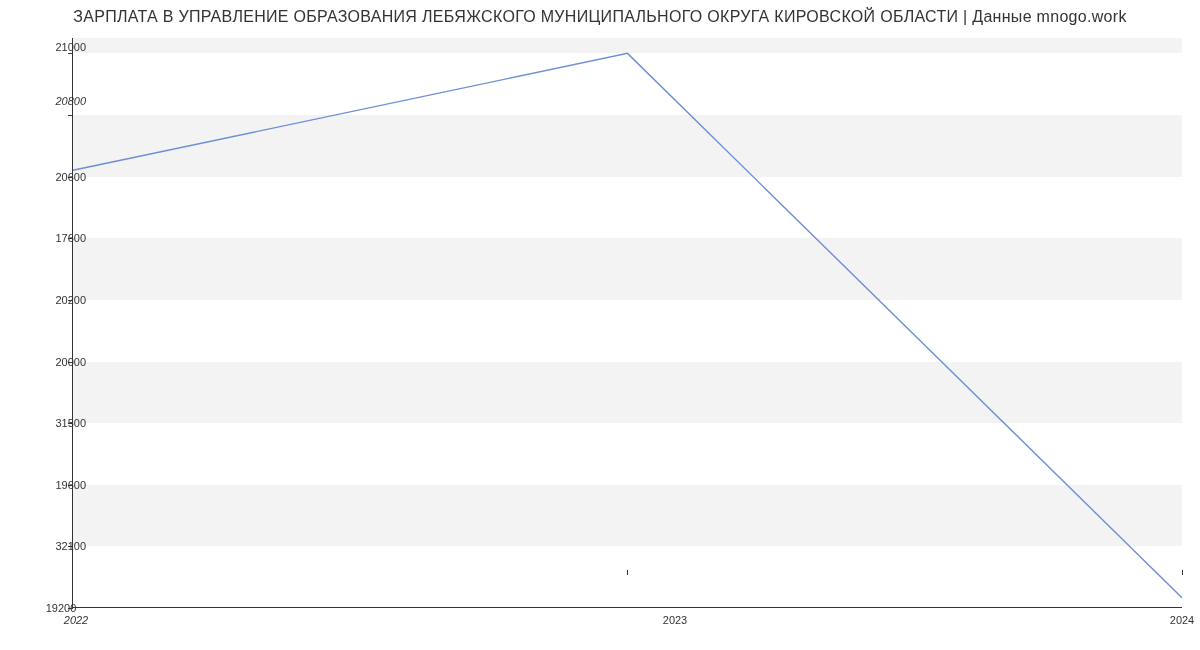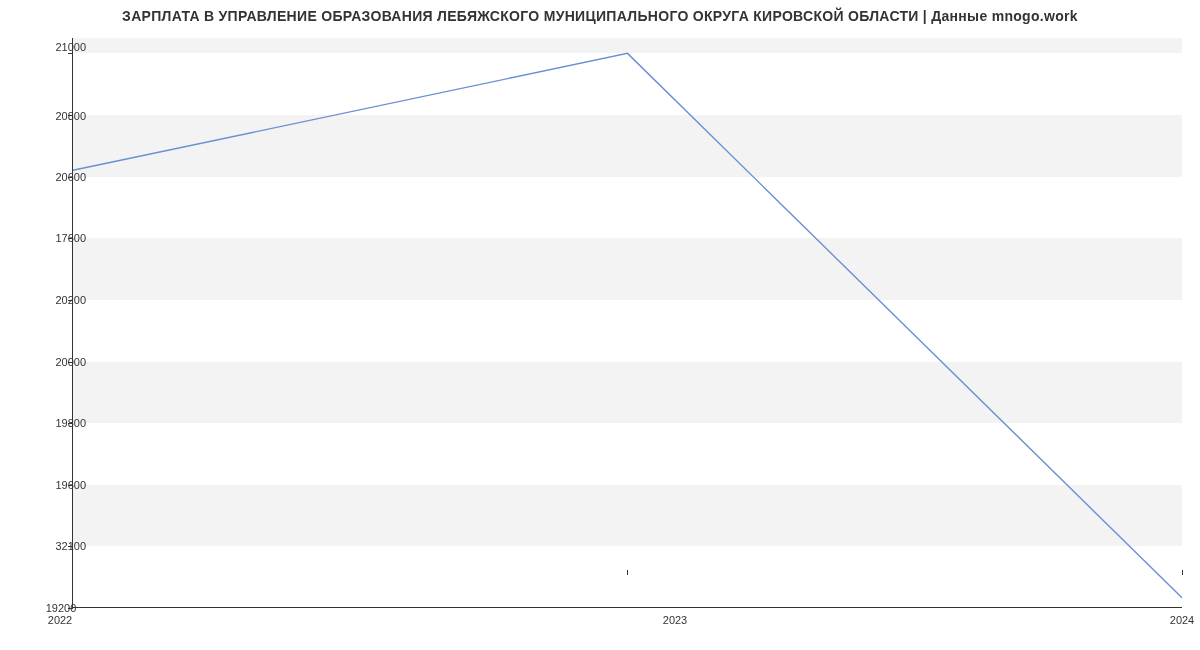--- a/index.html
+++ b/index.html
@@ -16,8 +16,8 @@
       left: 0;
       right: 0;
       text-align: center;
-      font-size: 14px;
-      font-weight: bold;
+      font-size: 16px;
+      font-weight: normal;
       color: #333;
       letter-spacing: 0.3px;
     }

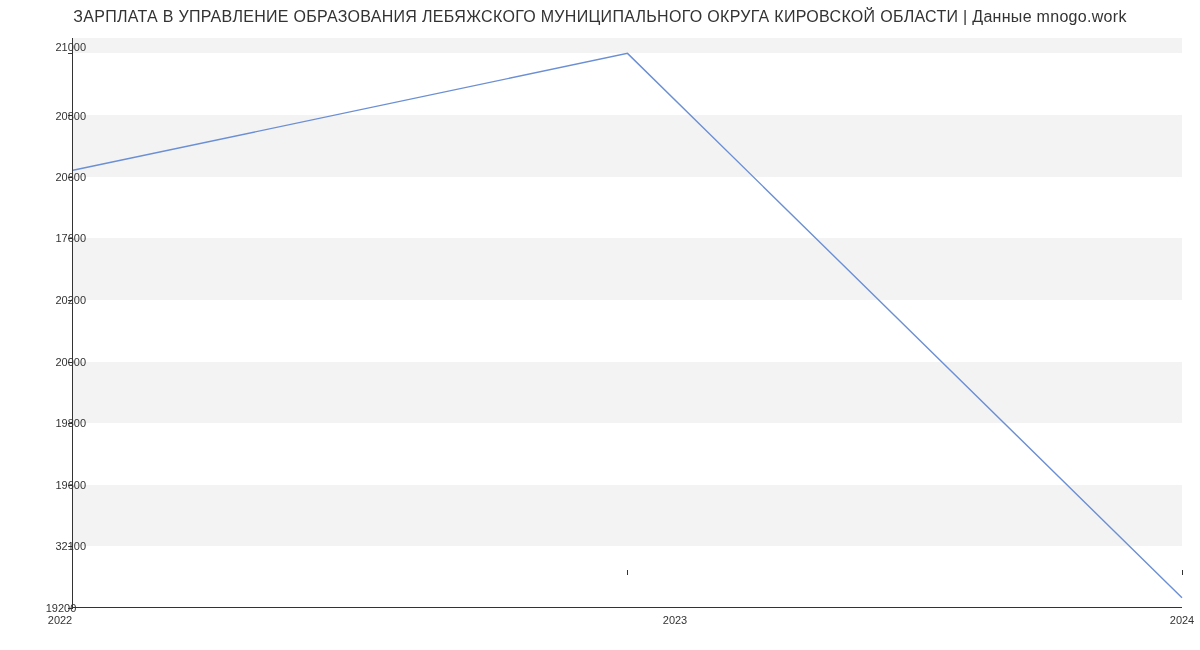--- a/index.html
+++ b/index.html
@@ -115,7 +115,7 @@
 <div class="y-tick" style="top: 299.892px;">20200</div>
 <div class="y-tick" style="top: 238.27px;">17600</div>
 <div class="y-tick" style="top: 176.649px;">20600</div>
-<div class="y-tick" style="top: 116px;">20800</div>
+<div class="y-tick" style="top: 101px; font-style: italic;">20800</div>
 <div class="y-tick" style="top: 47px;">21000</div>
 <div class="x-tick" style="left: 60px; top: 614px;">2022</div>
 <div class="x-tick-mark" style="left: 72px;"></div>

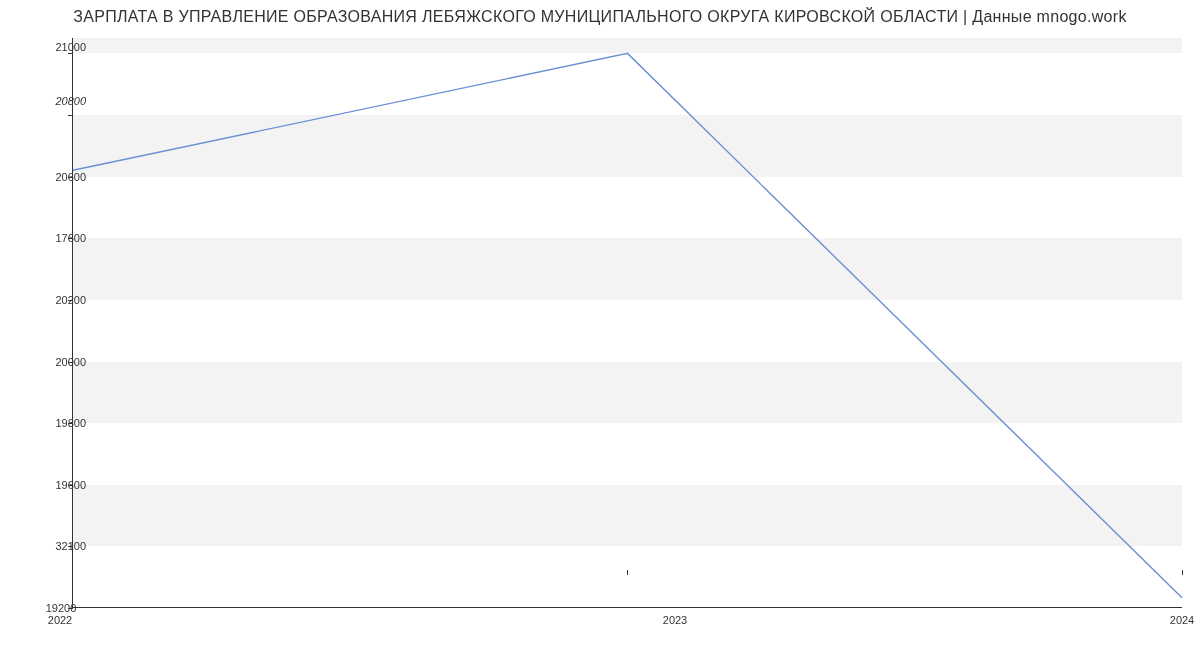--- a/index.html
+++ b/index.html
@@ -110,7 +110,7 @@
 <div class="y-tick" style="top: 608px; text-align: center;">19200</div>
 <div class="y-tick" style="top: 546.378px;">32100</div>
 <div class="y-tick" style="top: 484.757px;">19600</div>
-<div class="y-tick" style="top: 423.135px;">19800</div>
+<div class="y-tick" style="top: 423.135px;">31500</div>
 <div class="y-tick" style="top: 361.514px;">20000</div>
 <div class="y-tick" style="top: 299.892px;">20200</div>
 <div class="y-tick" style="top: 238.27px;">17600</div>

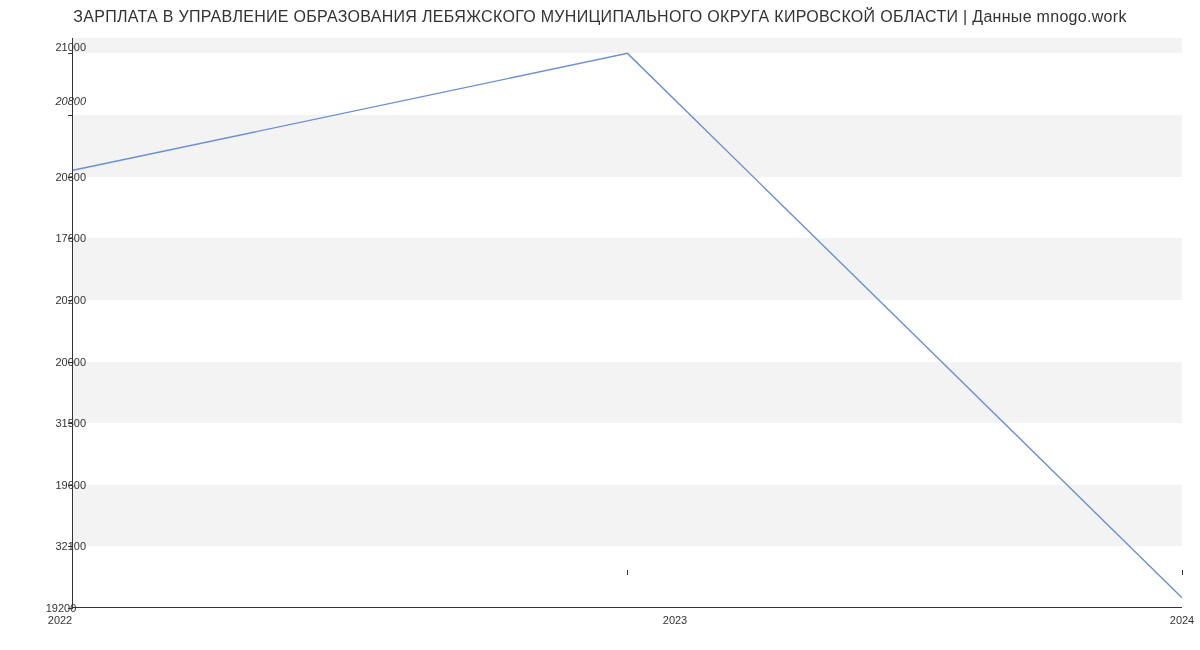--- a/index.html
+++ b/index.html
@@ -117,7 +117,7 @@
 <div class="y-tick" style="top: 176.649px;">20600</div>
 <div class="y-tick" style="top: 101px; font-style: italic;">20800</div>
 <div class="y-tick" style="top: 47px;">21000</div>
-<div class="x-tick" style="left: 60px; top: 614px;">2022</div>
+<div class="x-tick" style="left: 76px; top: 614px; font-style: italic;">2022</div>
 <div class="x-tick-mark" style="left: 72px;"></div>
 <div class="x-tick" style="left: 627px; top: 614px; margin-left: 48px;">2023</div>
 <div class="x-tick-mark" style="left: 627px;"></div>

